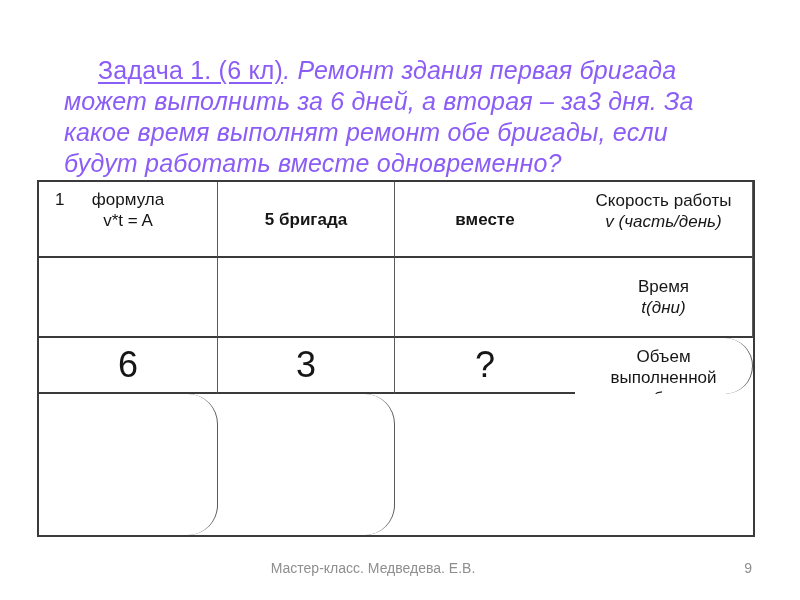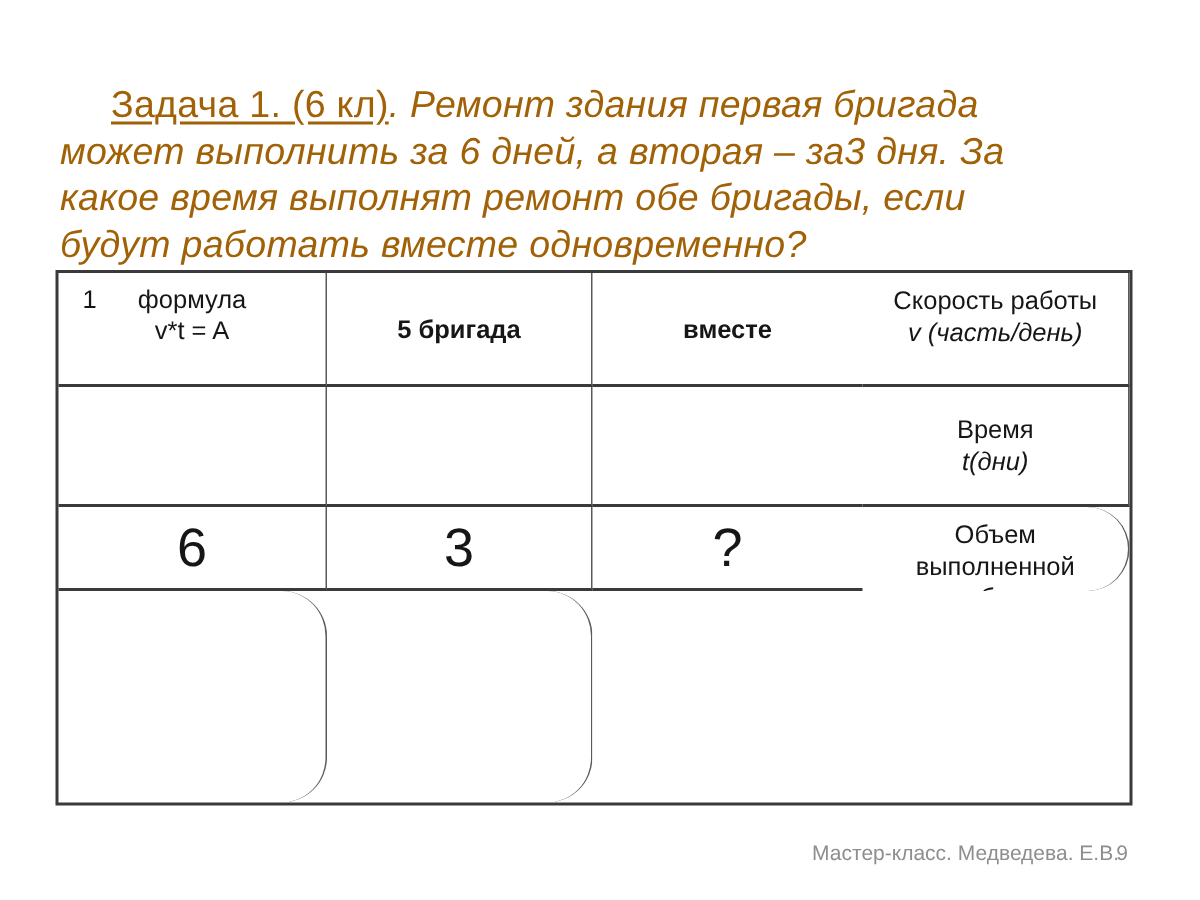--- a/index.html
+++ b/index.html
@@ -19,12 +19,12 @@
   
   .title {
     position: absolute;
-    left: 40px;
+    left: 64px;
     top: 30px;
     width: 668px;
     font-size: 25px;
     line-height: 31px;
-    color: #a16207;
+    color: #8b5cf6;
     text-indent: 34px;
     letter-spacing: 0.2px;
   }

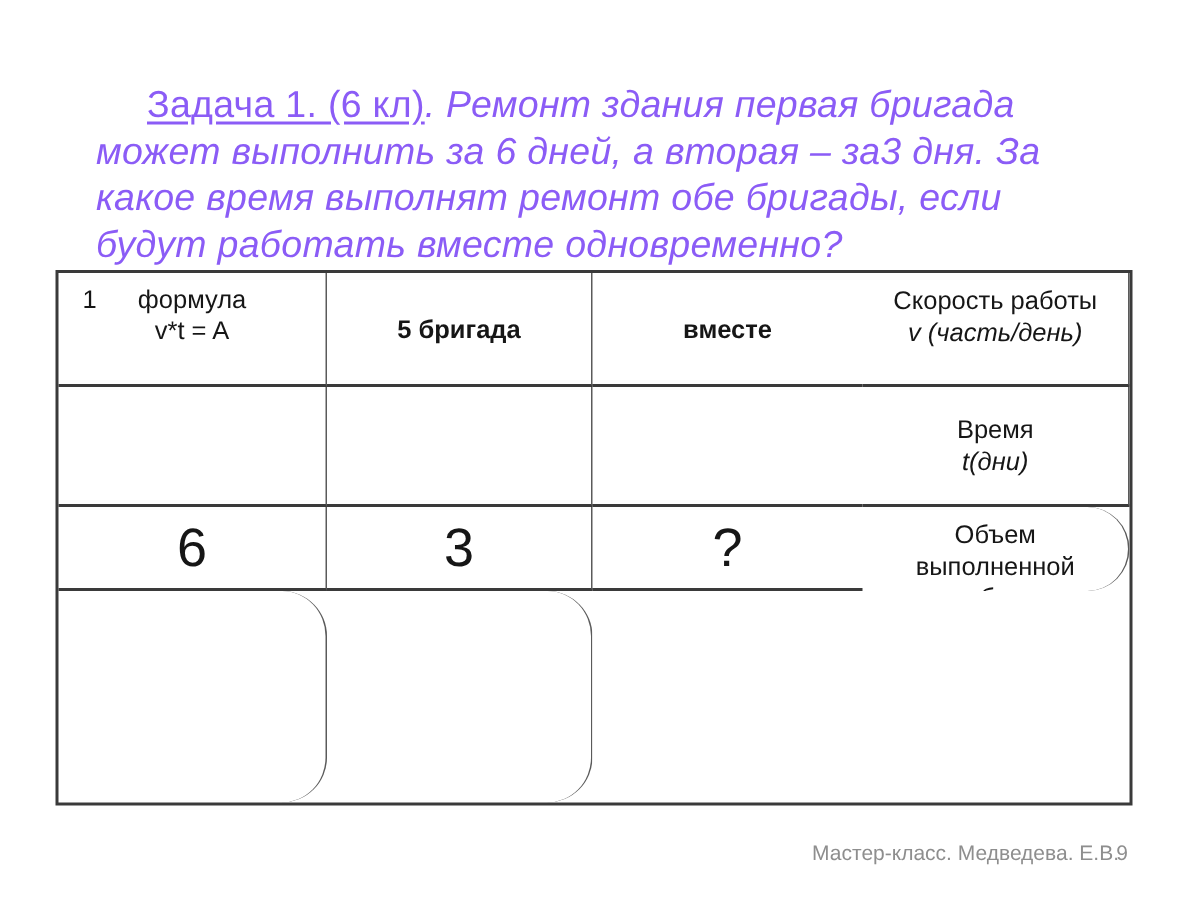--- a/index.html
+++ b/index.html
@@ -108,7 +108,7 @@
     left: 0;
     top: 560px;
     width: 746px;
-    text-align: right;
+    text-align: center;
     font-size: 14px;
     color: #8e8e8e;
   }

